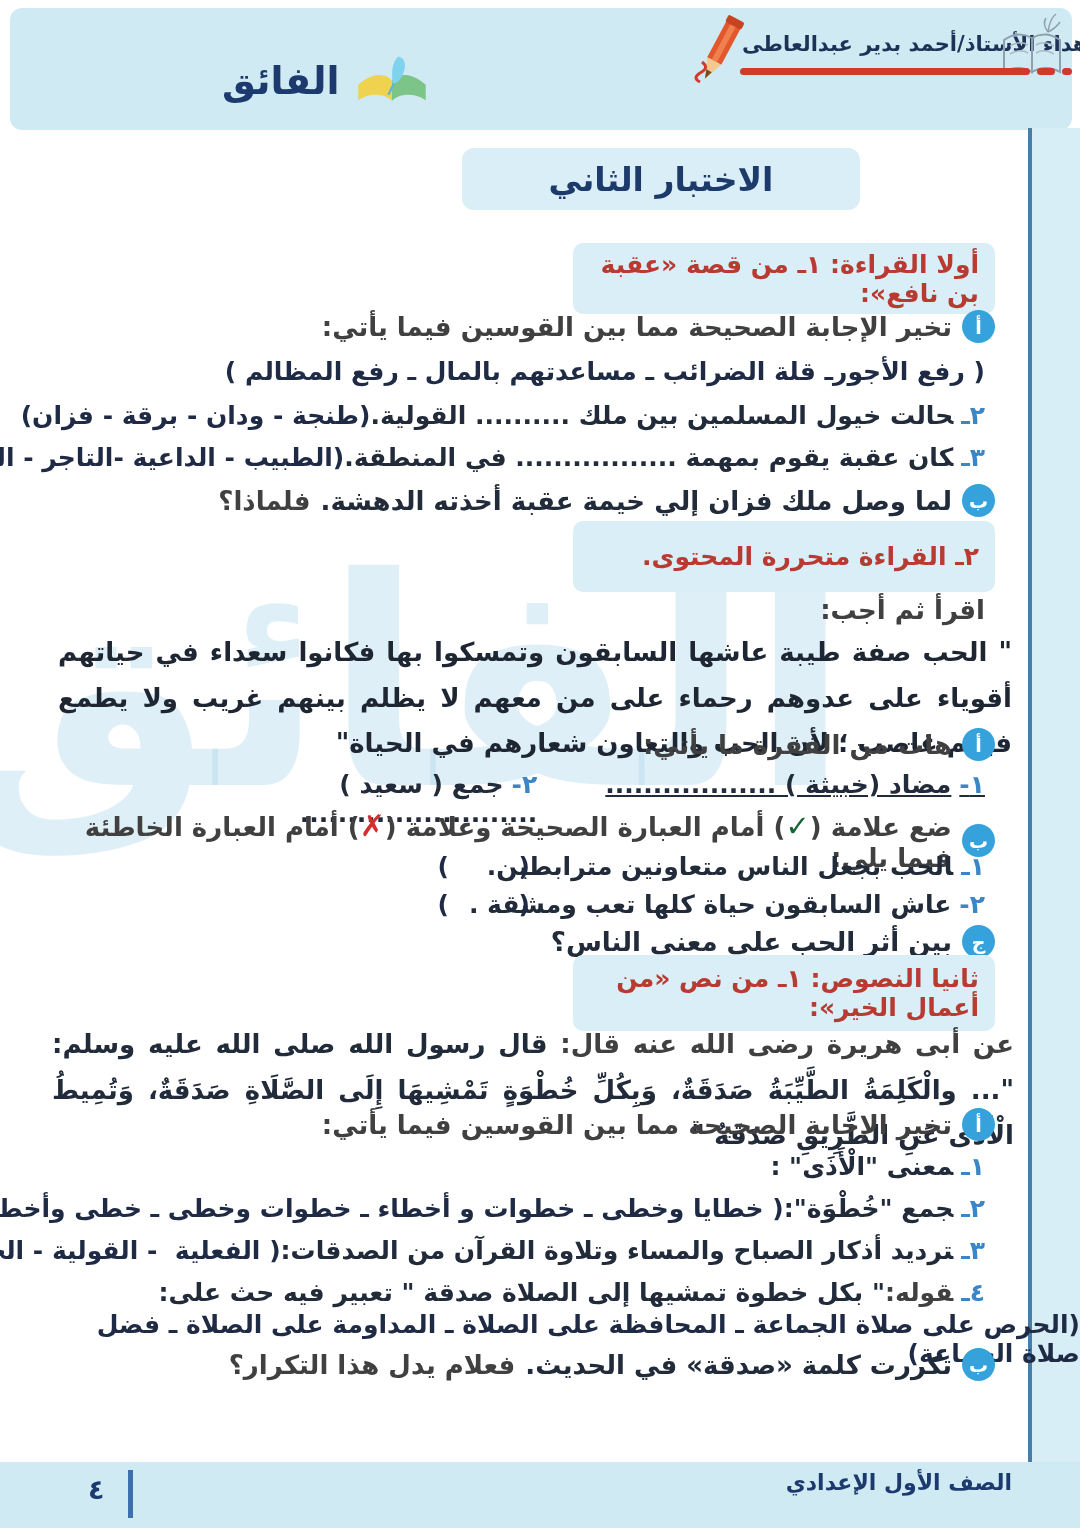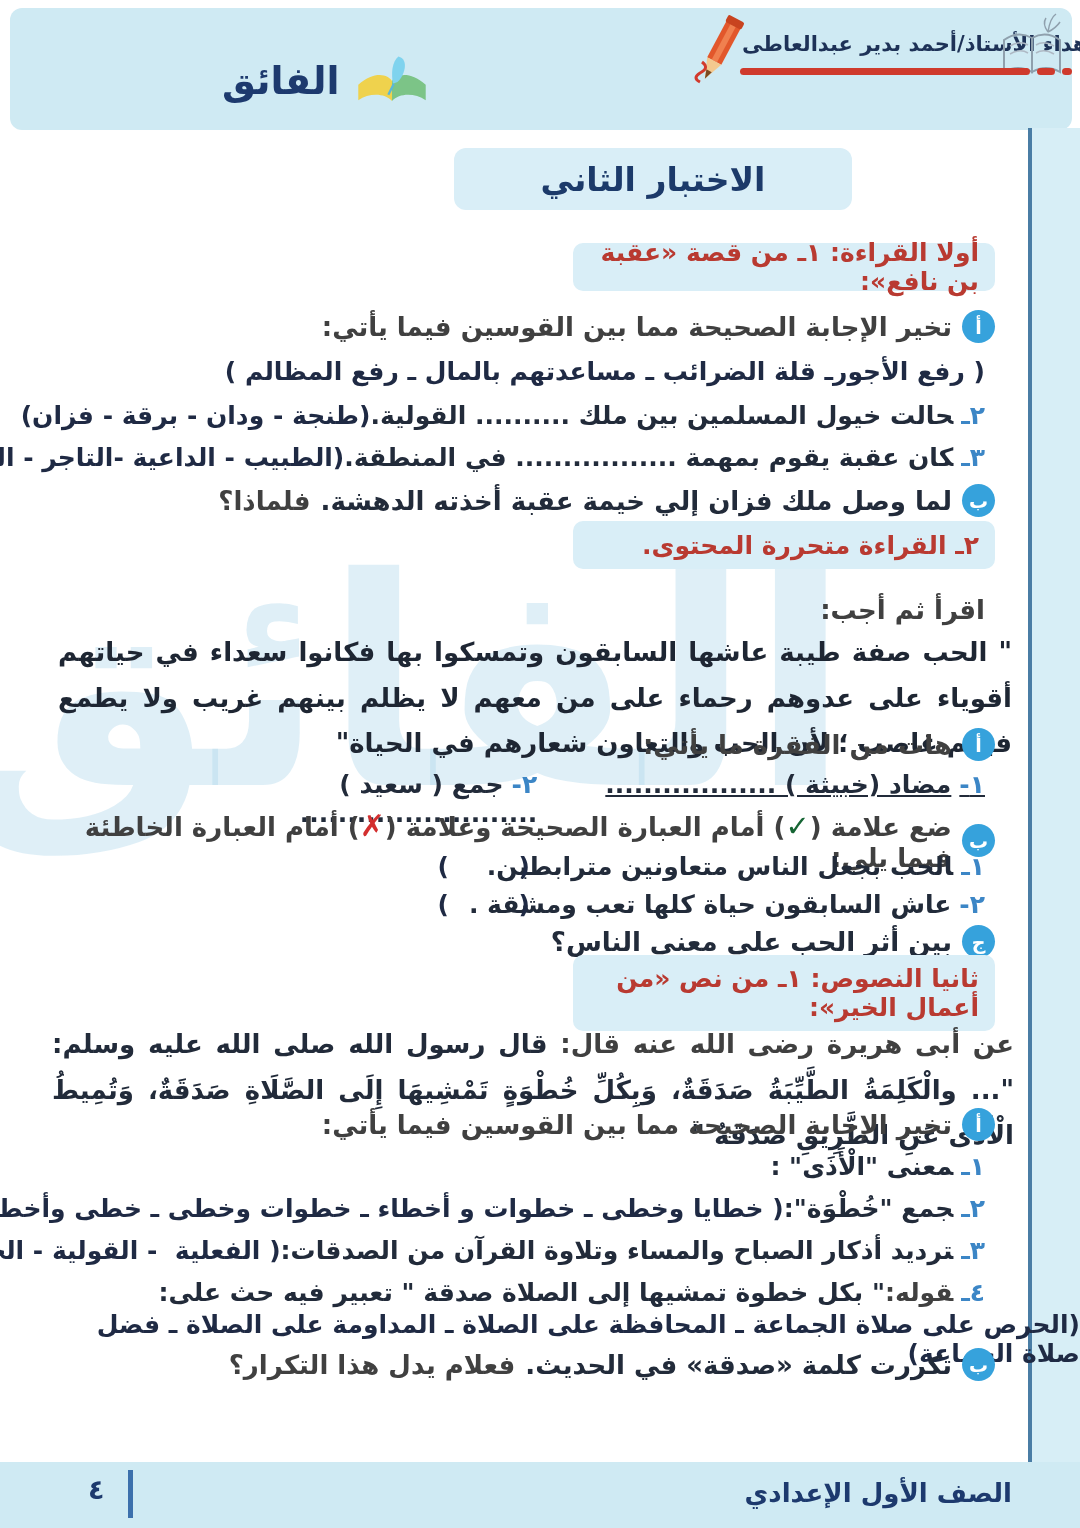--- a/index.html
+++ b/index.html
@@ -33,7 +33,7 @@
              color:rgba(170,214,234,0.38);z-index:0;pointer-events:none;}
 
   
-  .title-box{position:absolute;top:148px;right:228px;width:398px;height:62px;background:#d9eef7;
+  .title-box{position:absolute;top:148px;right:220px;width:398px;height:62px;background:#d9eef7;
              border-radius:12px;display:flex;align-items:center;justify-content:center;z-index:2;
              font-size:33px;font-weight:700;color:#1c3a6a;}
   .section-box{position:absolute;right:85px;width:422px;height:48px;background:#d9eef7;border-radius:10px;

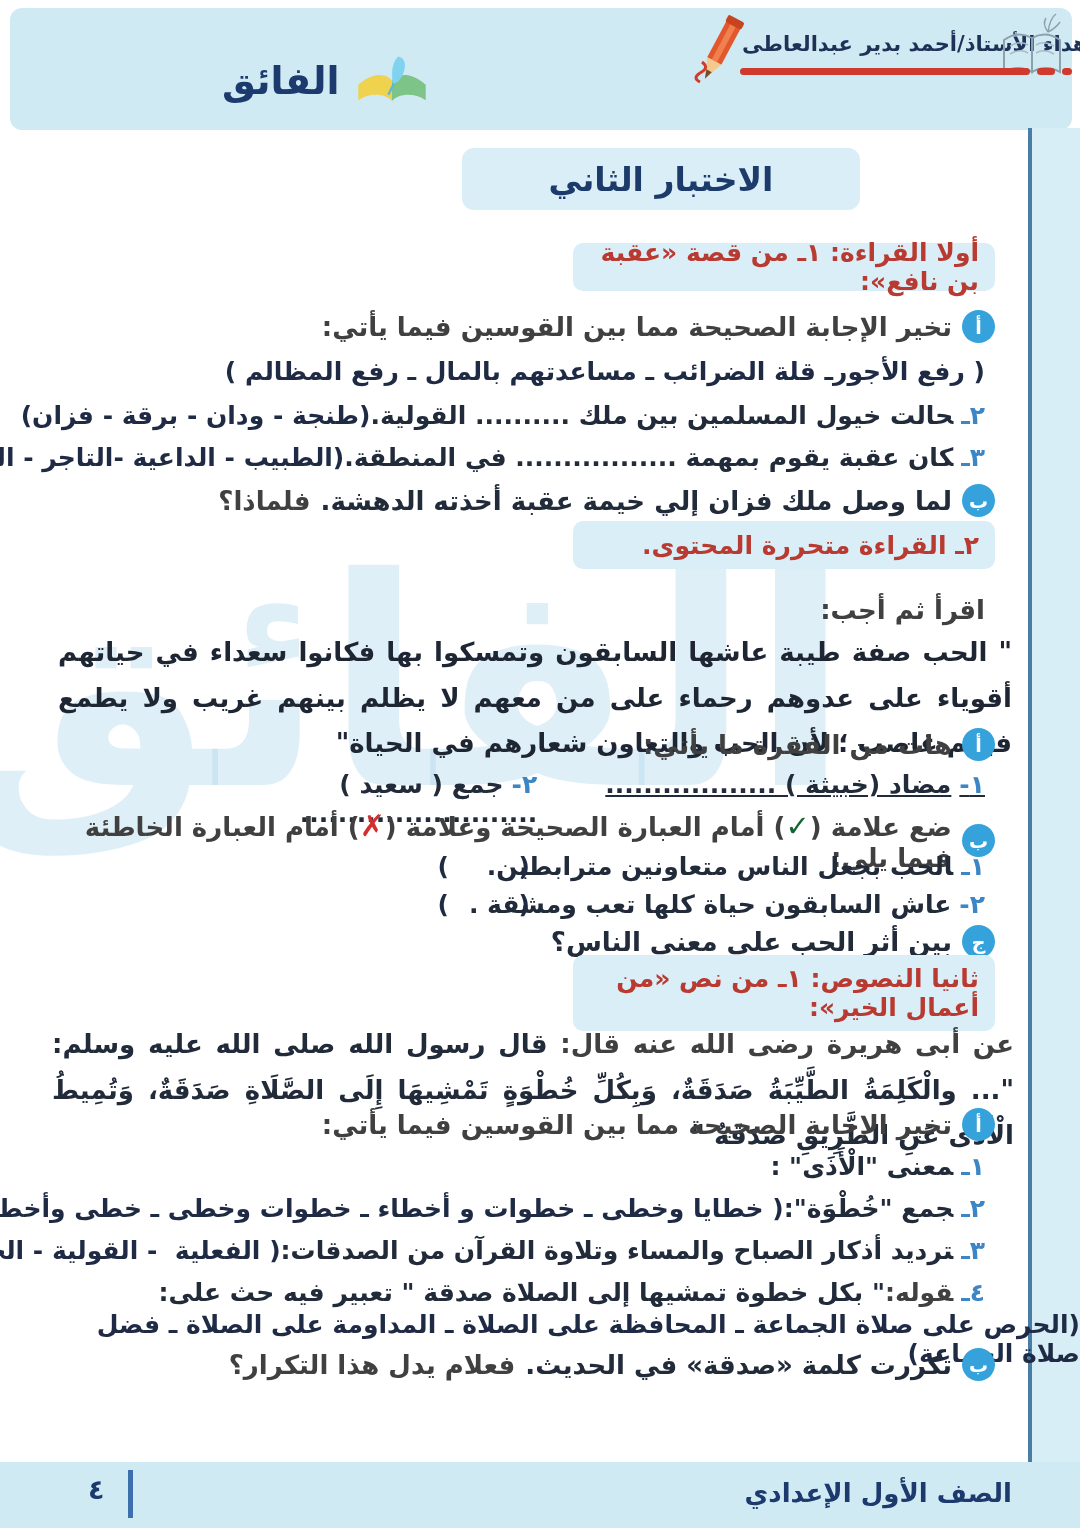--- a/index.html
+++ b/index.html
@@ -36,7 +36,7 @@
   .title-box{position:absolute;top:148px;right:220px;width:398px;height:62px;background:#d9eef7;
              border-radius:12px;display:flex;align-items:center;justify-content:center;z-index:2;
              font-size:33px;font-weight:700;color:#1c3a6a;}
-  .section-box{position:absolute;right:85px;width:422px;height:48px;background:#d9eef7;border-radius:10px;
+  .section-box{position:absolute;right:85px;width:422px;height:71px;background:#d9eef7;border-radius:10px;
                display:flex;align-items:center;padding-right:16px;box-sizing:border-box;z-index:2;
                font-size:25px;font-weight:700;color:#b93a31;}
   .badge-row{position:absolute;right:85px;left:55px;display:flex;align-items:center;gap:10px;z-index:2;

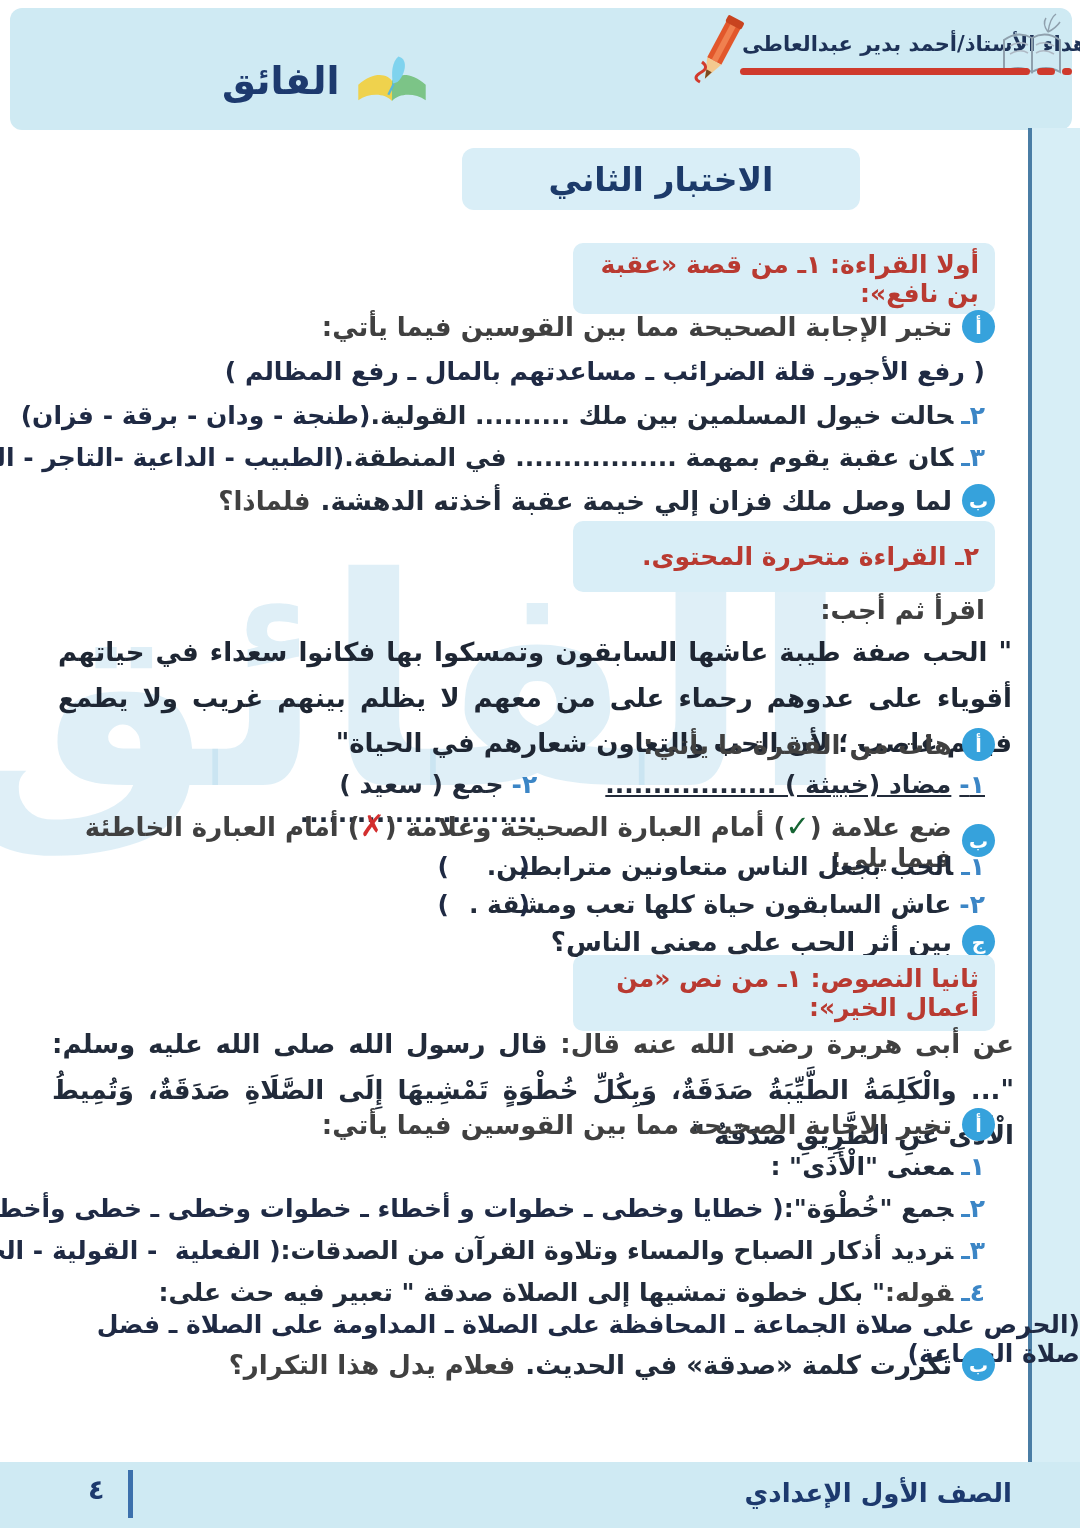--- a/index.html
+++ b/index.html
@@ -24,7 +24,7 @@
   .side-strip{position:absolute;top:128px;right:0;width:48px;height:1334px;background:#d7eef6;
               border-left:4px solid #4a7da5;z-index:1;}
   .footer-band{position:absolute;top:1462px;left:0;right:0;height:66px;background:#cfeaf3;z-index:2;}
-  .footer-grade{position:absolute;right:68px;top:16px;font-size:26px;font-weight:700;color:#1d3a6e;}
+  .footer-grade{position:absolute;right:68px;top:8px;font-size:22px;font-weight:700;color:#1d3a6e;}
   .footer-bar{position:absolute;left:128px;top:8px;width:5px;height:48px;background:#3c70ac;}
   .footer-page{position:absolute;left:88px;top:12px;font-size:27px;font-weight:700;color:#1d3a6e;}
 

